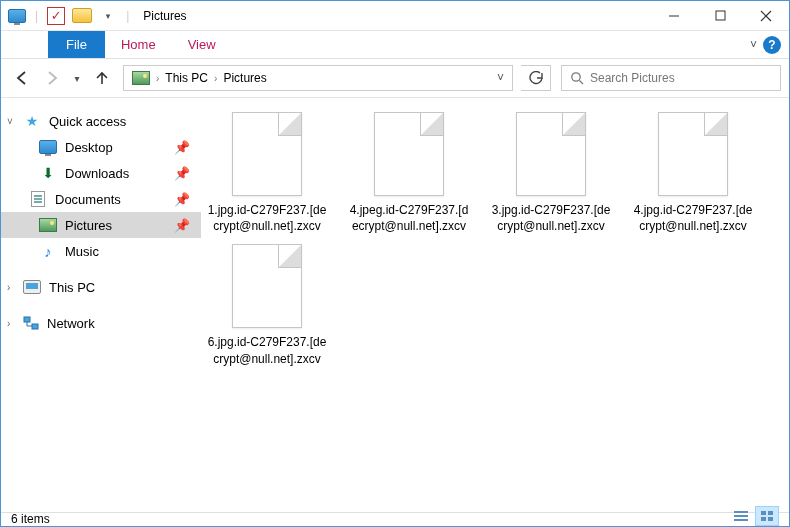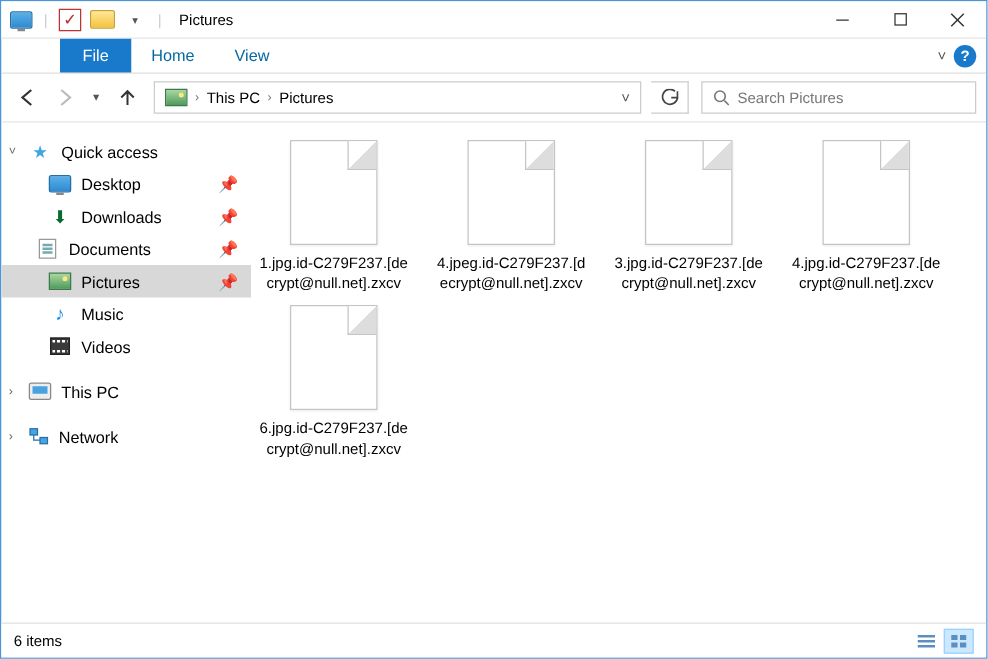--- a/index.html
+++ b/index.html
@@ -17,7 +17,7 @@
 
 .ribbon { height: 28px; display: flex; align-items: stretch; border-bottom: 1px solid #e0e0e0; padding-left: 47px; }
 .file-tab { background: #1979ca; color: #fff; padding: 0 18px; display: flex; align-items: center; font-size: 13px; }
-.ribbon-tab { padding: 0 16px; display: flex; align-items: center; font-size: 13px; color: #0369a1; }
+.ribbon-tab { padding: 0 16px; display: flex; align-items: center; font-size: 13px; color: #be185d; }
 .ribbon-right { margin-left: auto; display: flex; align-items: center; padding-right: 8px; gap: 6px; }
 .help-circle { width: 18px; height: 18px; border-radius: 50%; background: #1979ca; color: #fff; display: flex; align-items: center; justify-content: center; font-size: 12px; font-weight: bold; }
 

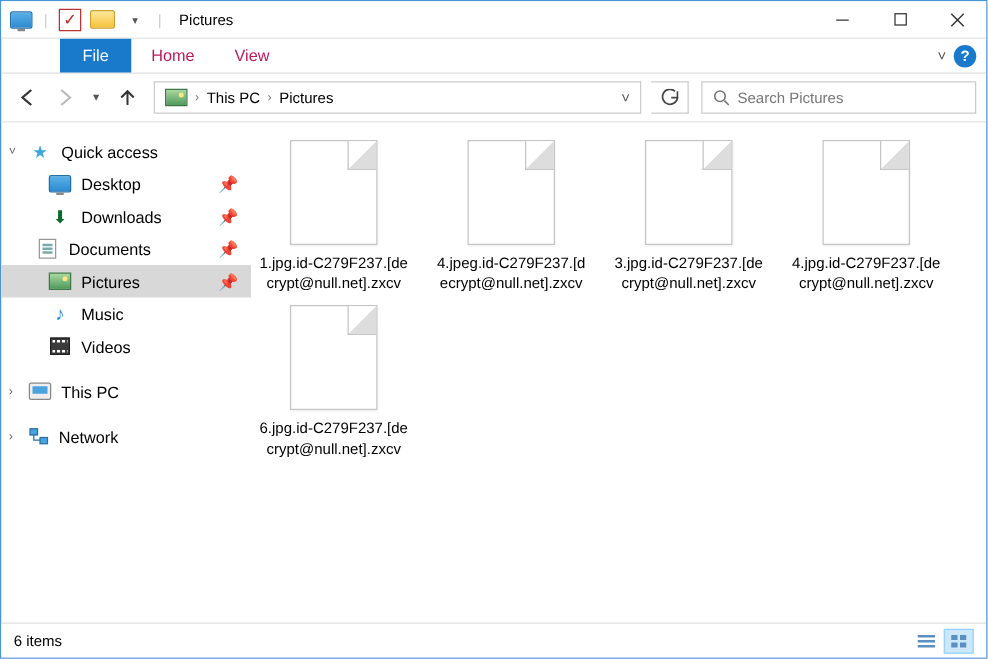--- a/index.html
+++ b/index.html
@@ -206,12 +206,6 @@
         <span class="nav-icon ic-music">♪</span>
         <span>Music</span>
       </div>
-      <div class="nav-item" style="padding-left:38px;">
-        <span class="nav-icon">
-            <div class="ic-video"></div>
-          </span>
-        <span>Videos</span>
-      </div>
     </div>
     <div class="nav-group">
       <div class="nav-item top">

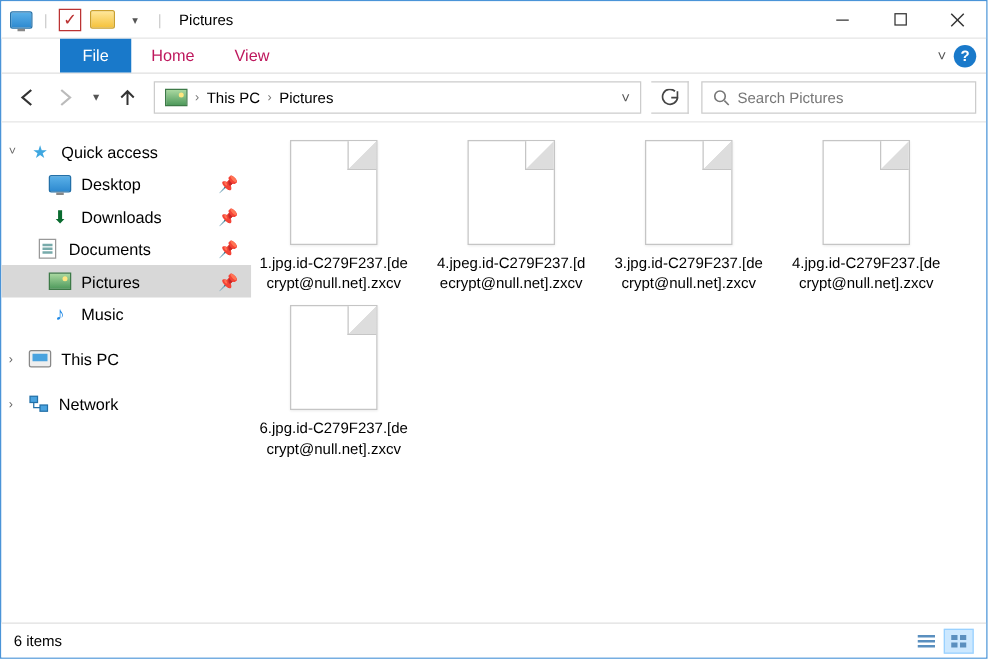--- a/index.html
+++ b/index.html
@@ -50,7 +50,7 @@
 .file-label { font-size: 12px; line-height: 1.35; word-break: break-all; max-width: 120px; }
 
 
-.statusbar { position: absolute; bottom: 0; left: 0; right: 0; height: 28px; border-top: 1px solid #e0e0e0; display: flex; align-items: center; padding: 0 10px; font-size: 12px; background: #fff; gap: 40px; }
+.statusbar { position: absolute; bottom: 0; left: 0; right: 0; height: 14px; border-top: 1px solid #e0e0e0; display: flex; align-items: flex-end; padding: 0 10px; font-size: 12px; background: #fff; gap: 40px; }
 .statusbar .views { margin-left: auto; display: flex; gap: 2px; }
 .view-btn { width: 24px; height: 20px; border: 1px solid transparent; display: flex; align-items: center; justify-content: center; }
 .view-btn.active { background: #cce8ff; border-color: #99d1ff; }

